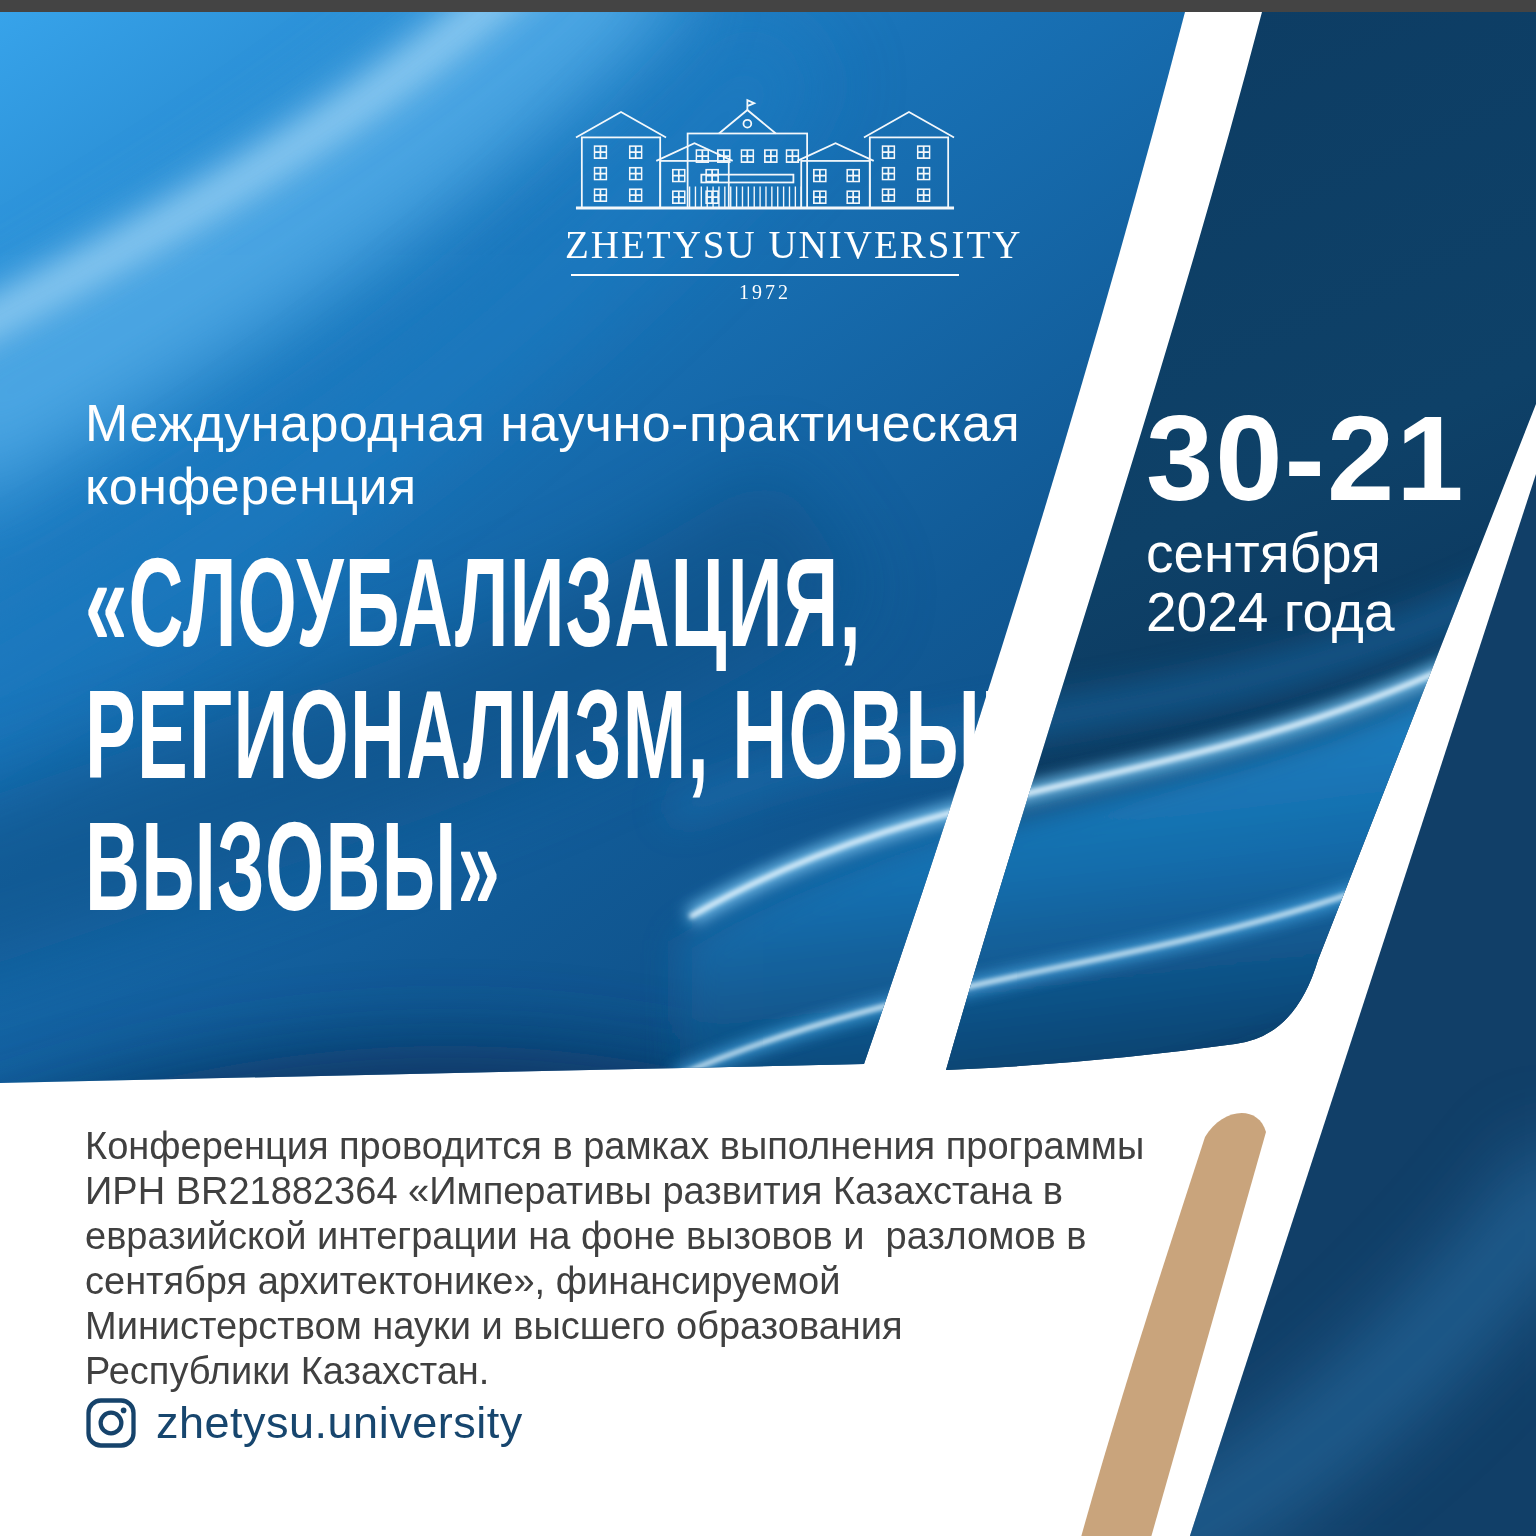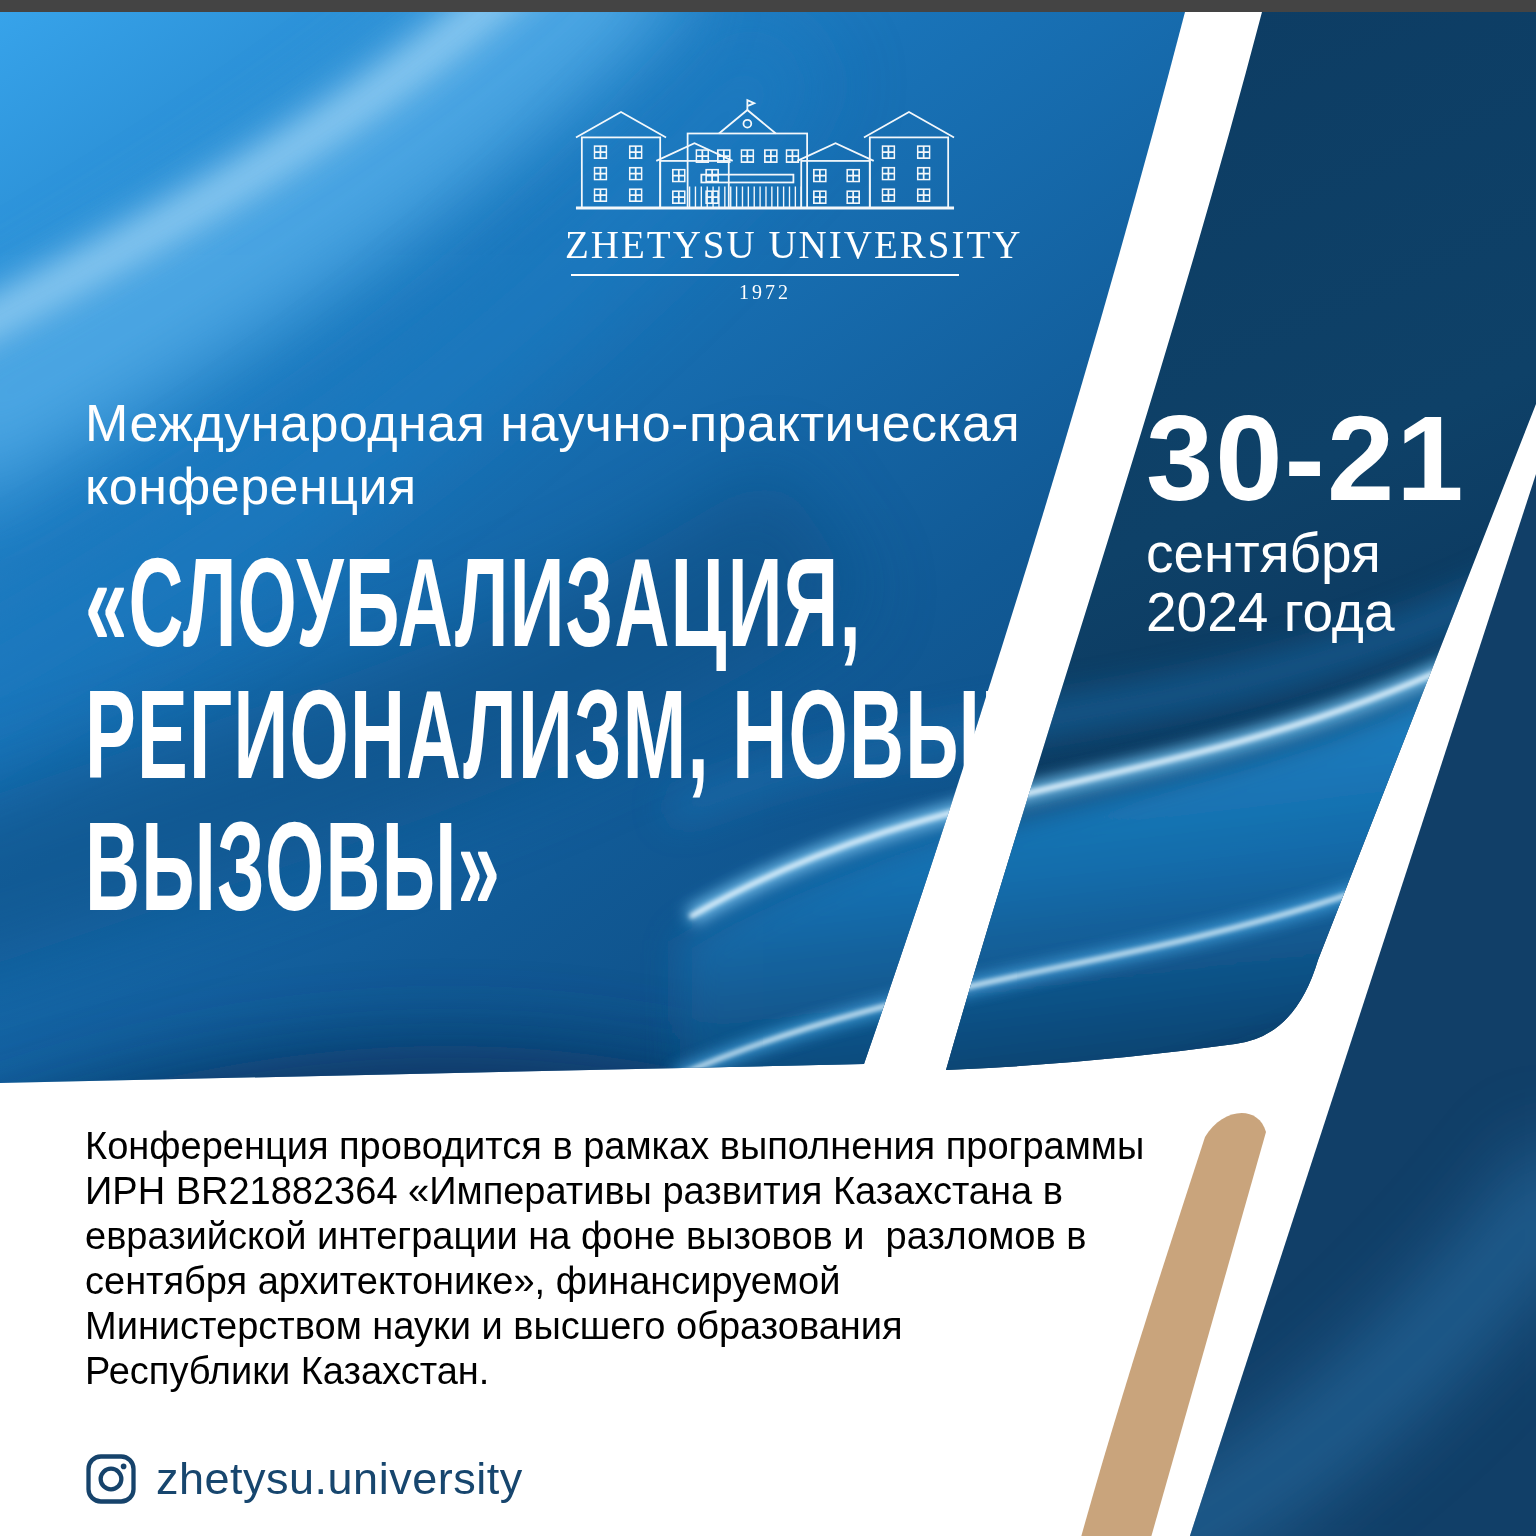--- a/index.html
+++ b/index.html
@@ -34,7 +34,7 @@
   .date-year{font-size:55px;line-height:59px;white-space:nowrap;}
 
   
-  .para{position:absolute;left:85px;top:1112px;color:#000000;font-size:38px;line-height:45px;}
+  .para{position:absolute;left:85px;top:1112px;color:#404040;font-size:38px;line-height:45px;}
   .para-line{white-space:pre;}
 
   

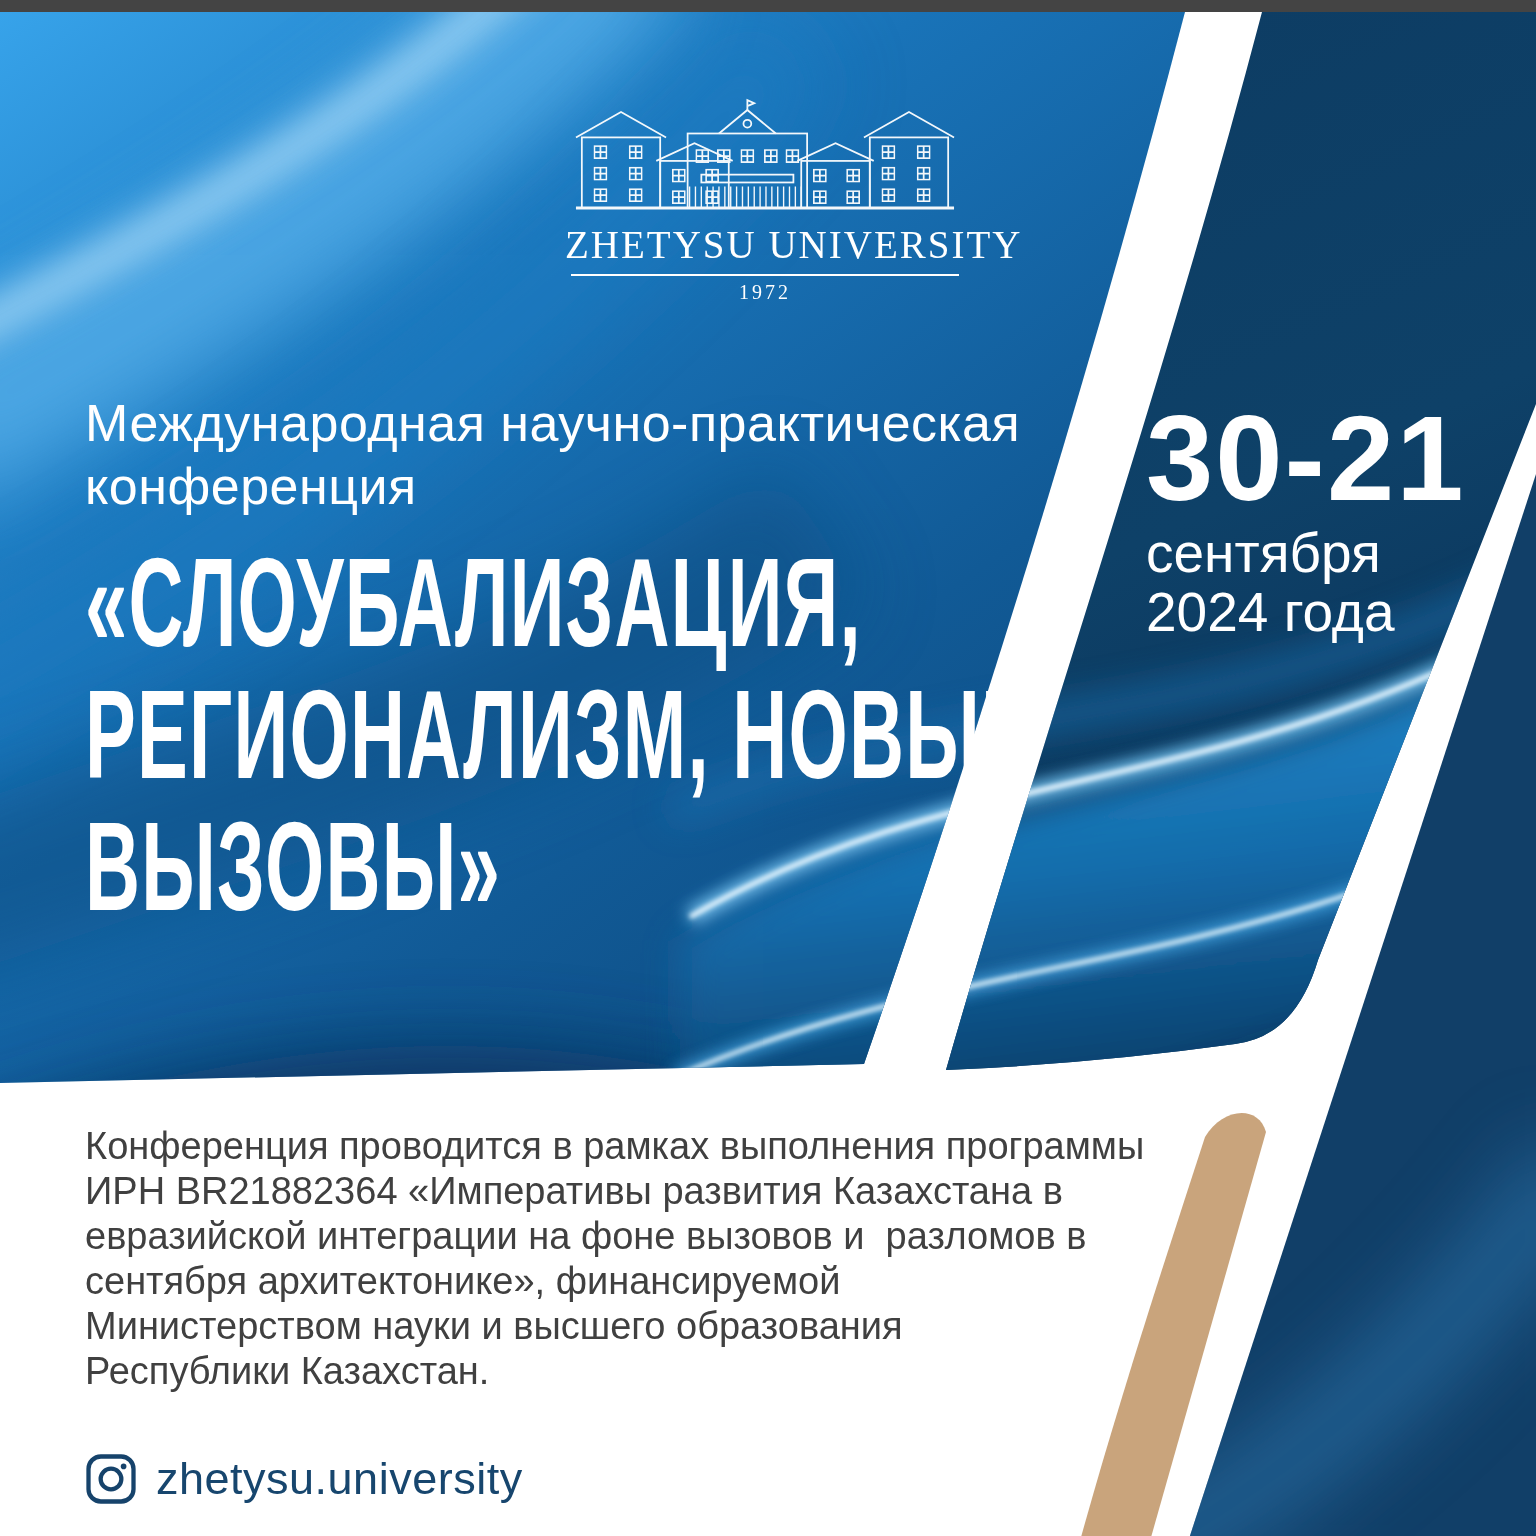--- a/index.html
+++ b/index.html
@@ -38,7 +38,7 @@
   .para-line{white-space:pre;}
 
   
-  .insta{position:absolute;left:84px;top:1440px;display:flex;align-items:center;gap:18px;cursor:pointer;}
+  .insta{position:absolute;left:84px;top:1384px;display:flex;align-items:center;gap:18px;cursor:pointer;}
   .insta-icon{width:54px;height:54px;display:block;}
   .insta-handle{font-size:45px;color:#17466E;letter-spacing:0.5px;}
 </style>

